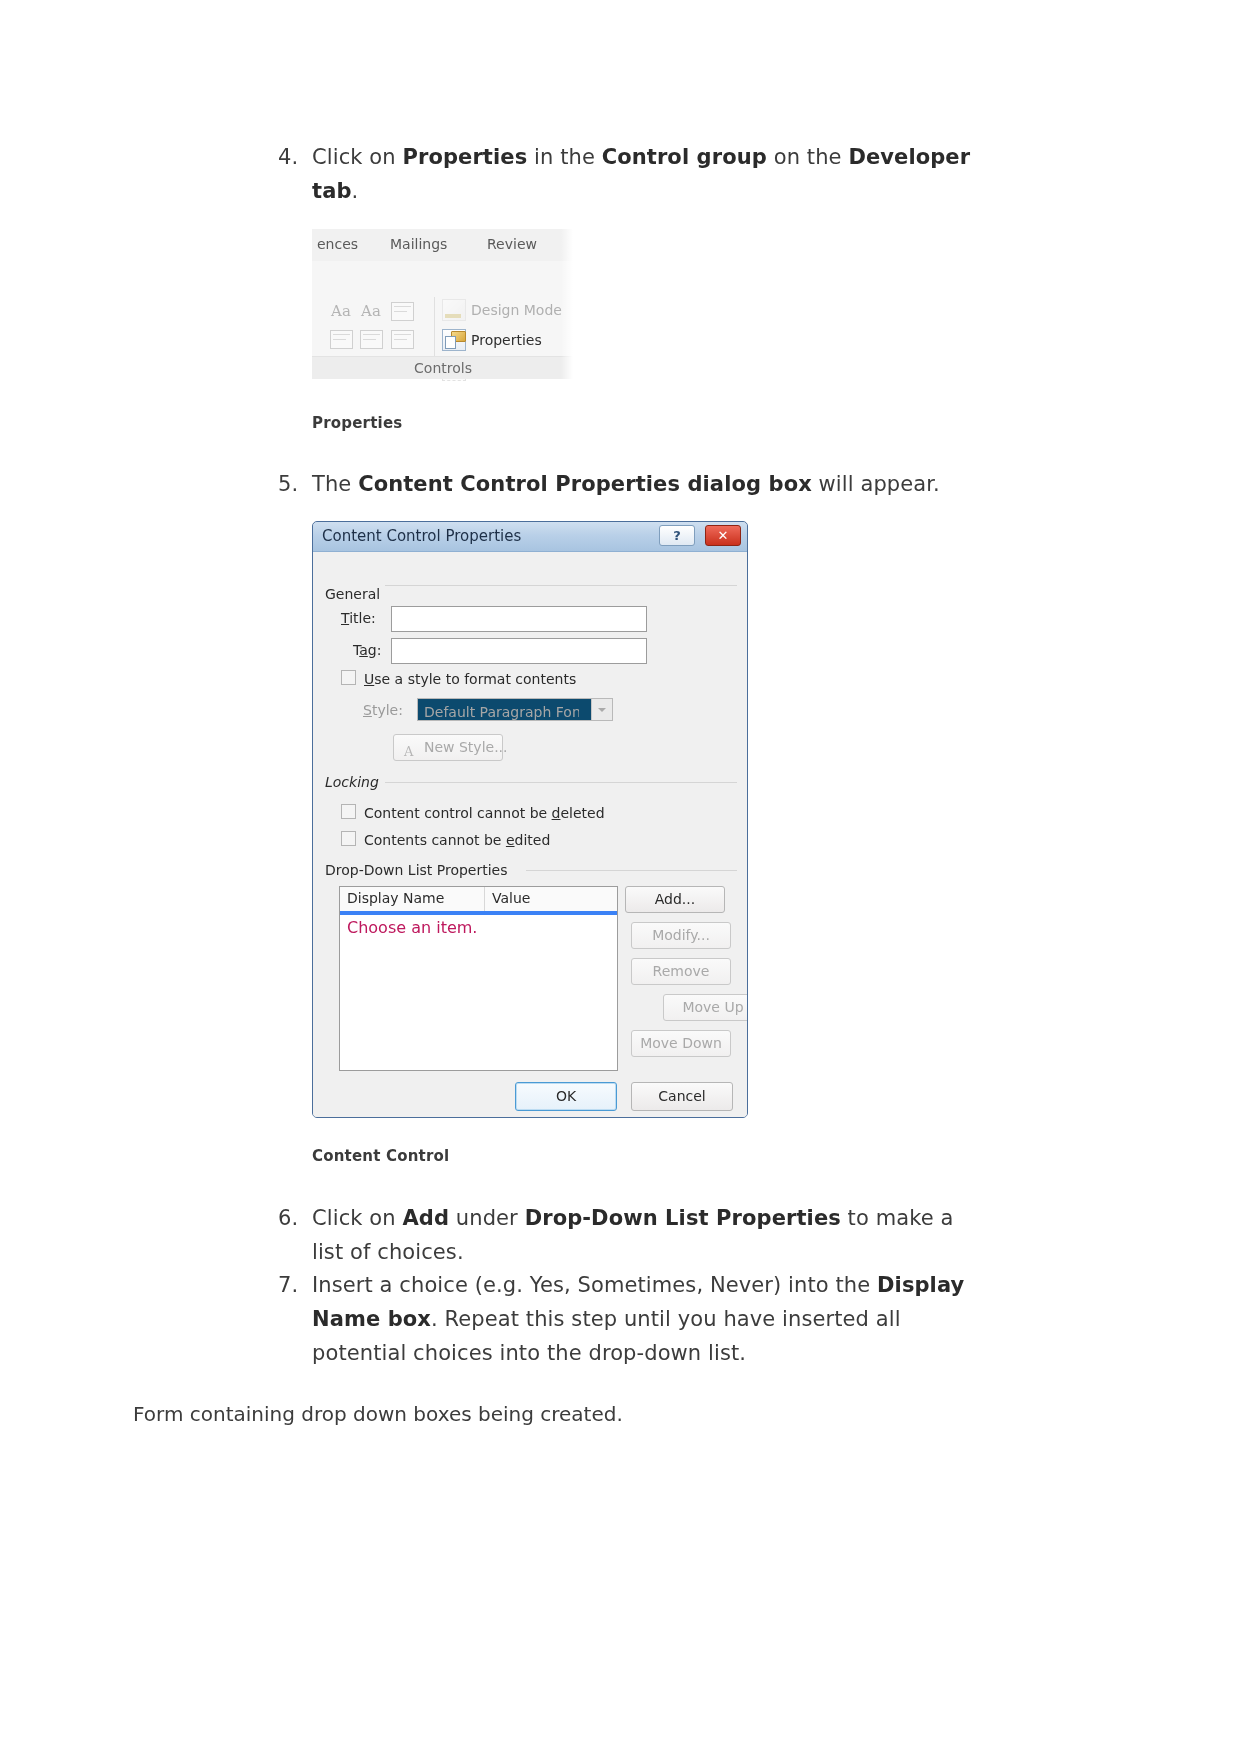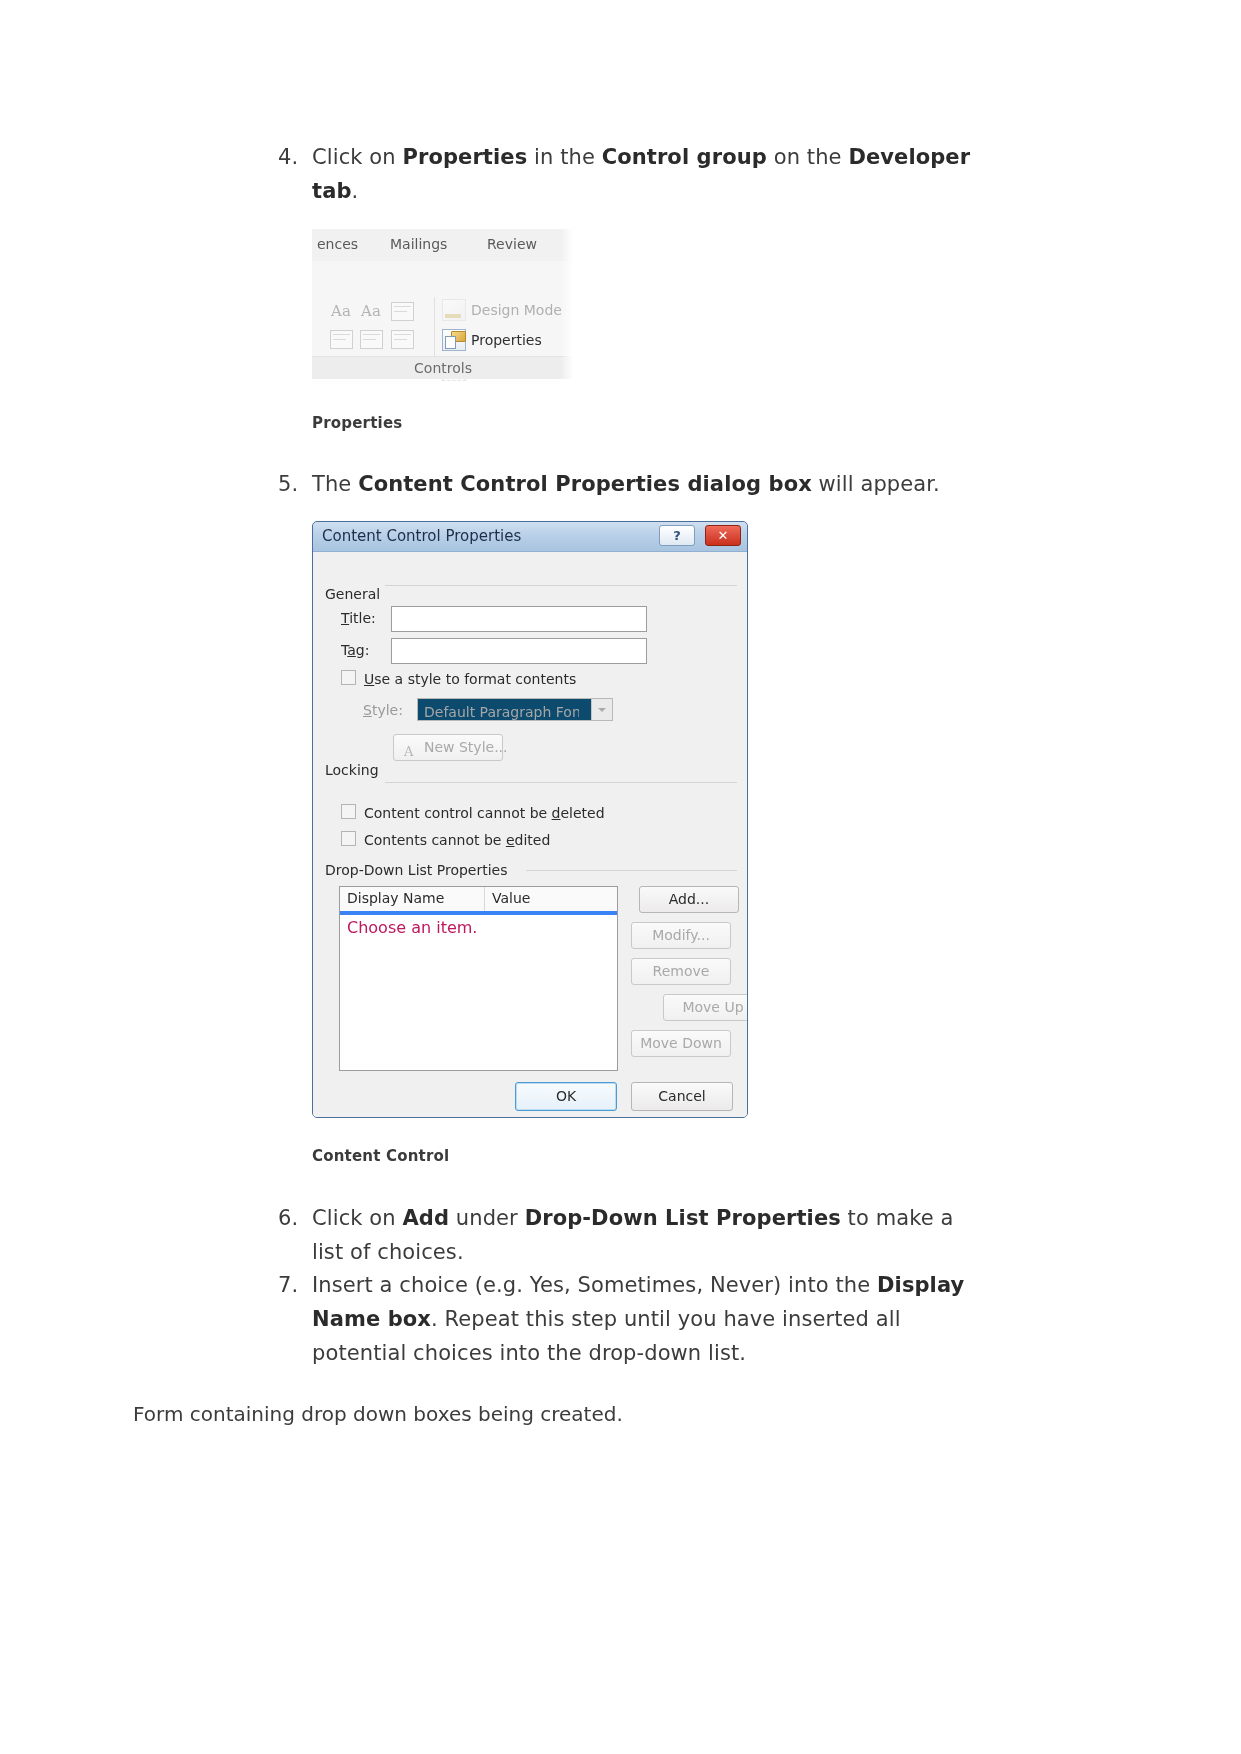--- a/index.html
+++ b/index.html
@@ -559,7 +559,7 @@
       <span class="fld-label" style="left:28px; top:58px;"><u>T</u>itle:</span>
       <span class="txtbox" style="left:78px; top:54px; width:256px; height:26px;"></span>
 
-      <span class="fld-label" style="left:28px; top:90px;">T<u>a</u>g:</span>
+      <span class="fld-label" style="left:40px; top:90px;">T<u>a</u>g:</span>
       <span class="txtbox" style="left:78px; top:86px; width:256px; height:26px;"></span>
 
       <span class="chk" style="left:28px; top:118px;"></span>

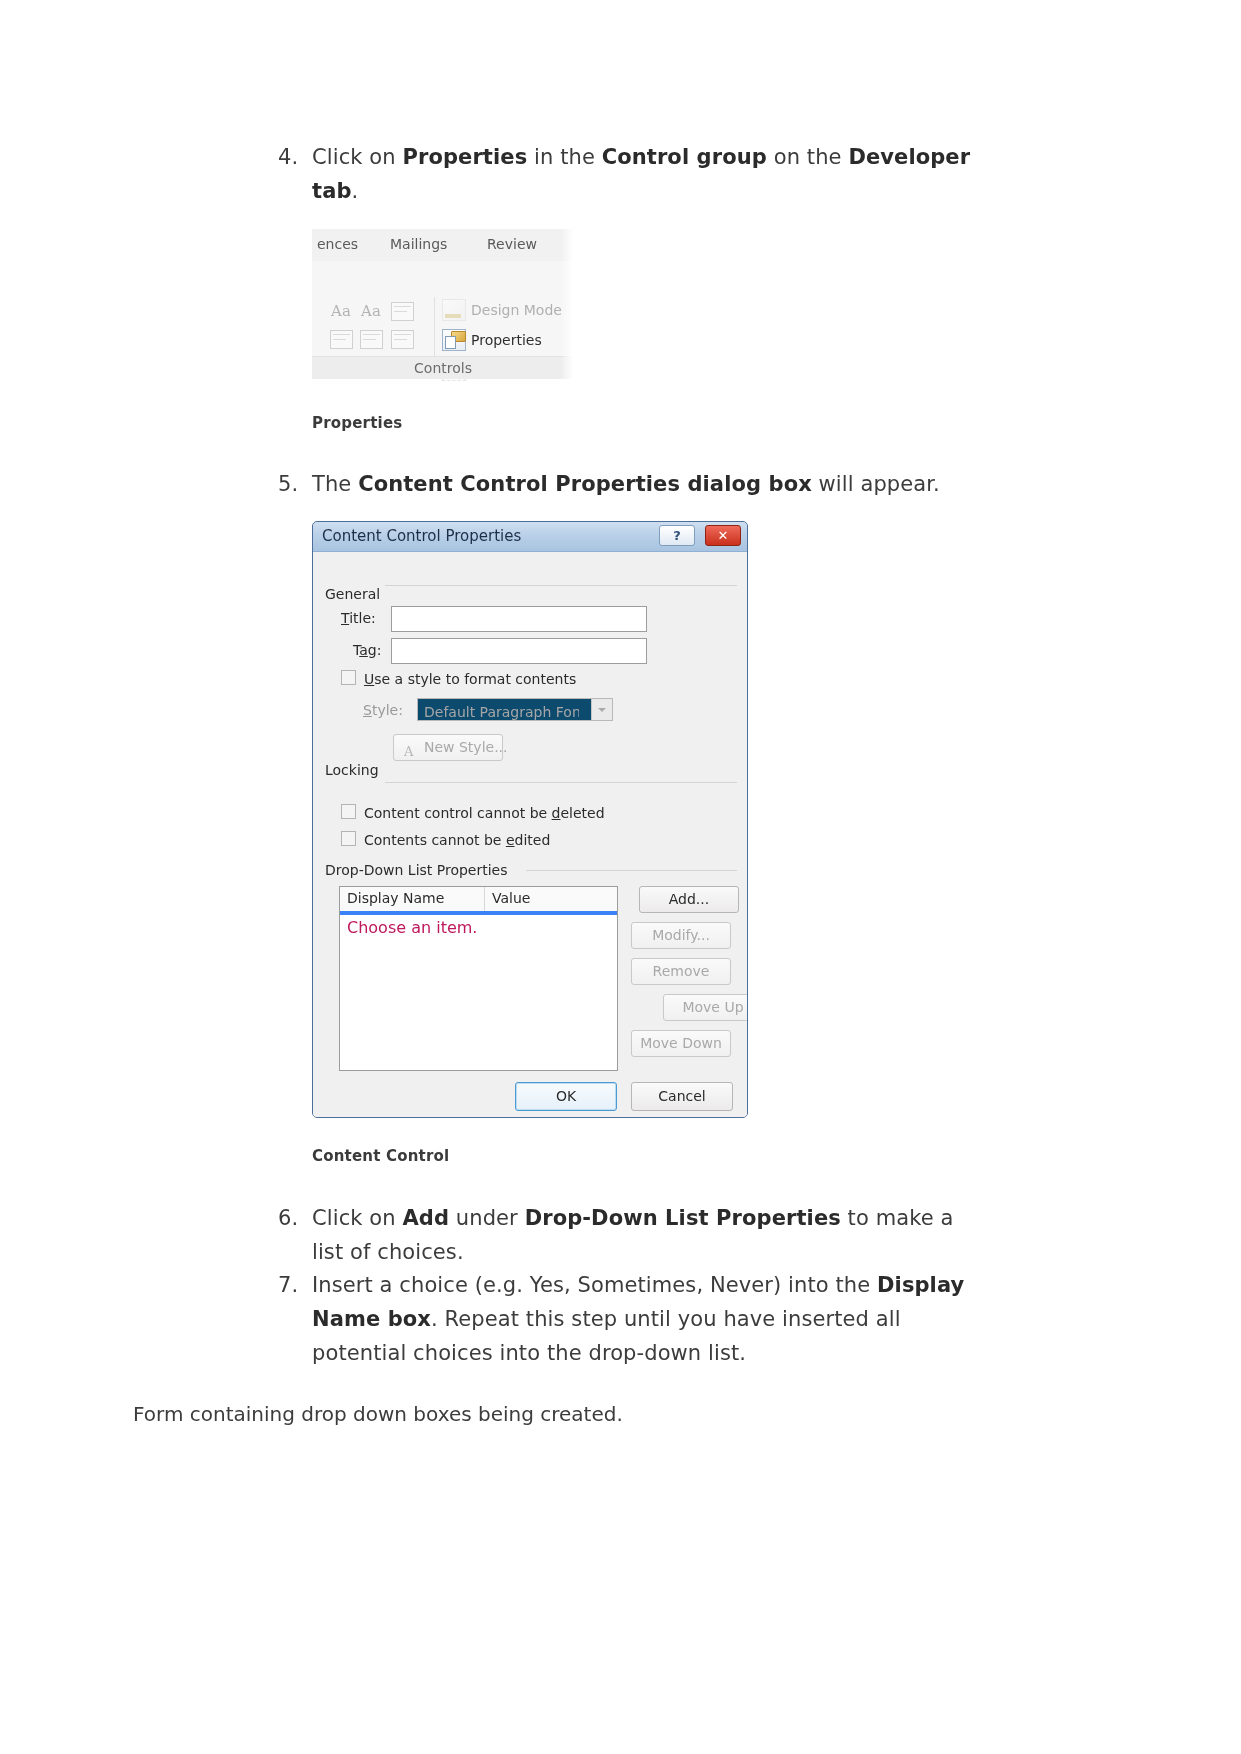--- a/index.html
+++ b/index.html
@@ -576,7 +576,7 @@
         <span>New Style...</span>
       </span>
 
-      <span class="grp-label" style="left:12px; top:210px;">Locking</span>
+      <span class="grp-label" style="left:12px; top:222px;font-style:italic;">Locking</span>
       <span class="grp-rule" style="left:72px; top:230px; width:352px;"></span>
 
       <span class="chk" style="left:28px; top:252px;"></span>

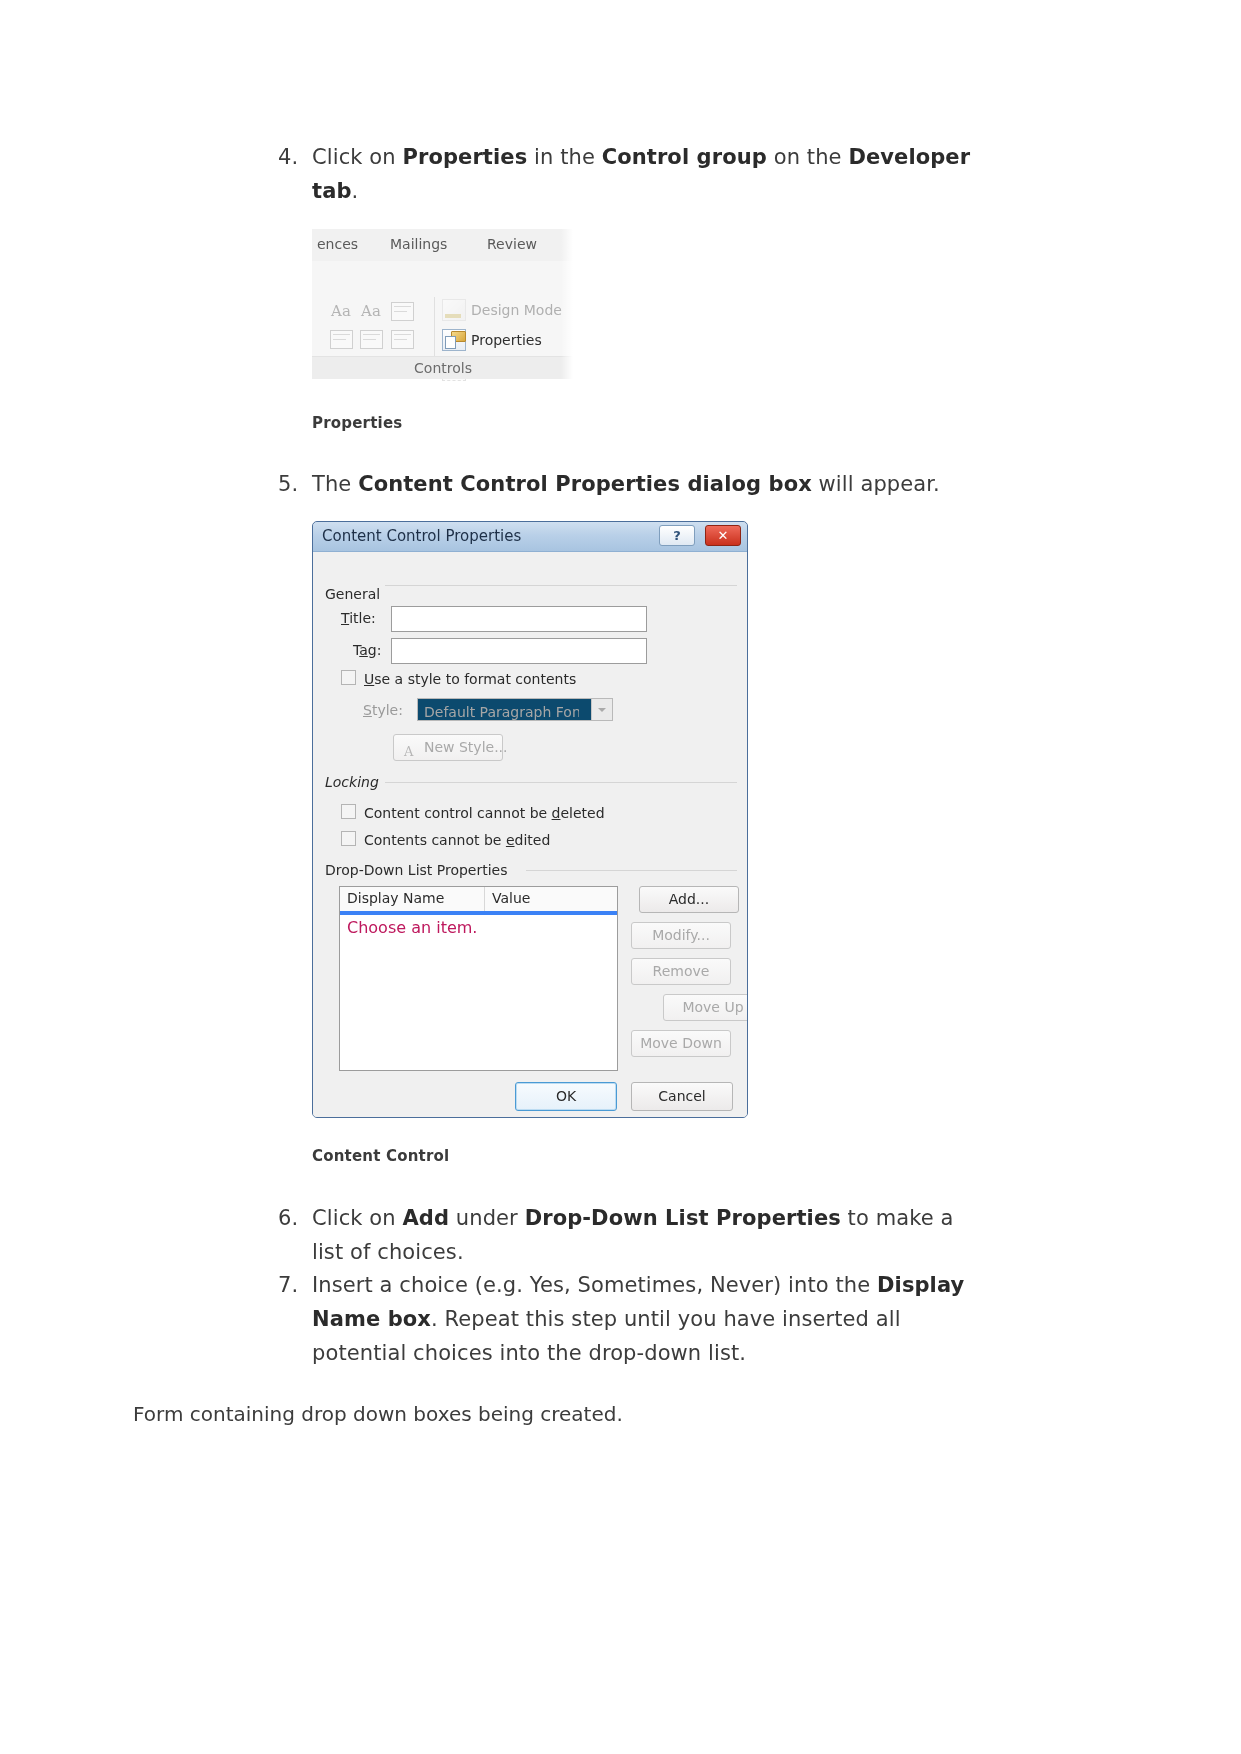--- a/index.html
+++ b/index.html
@@ -599,7 +599,7 @@
         </div>
       </div>
 
-      <span class="btn" style="left:326px; top:334px; width:100px; height:27px; line-height:25px;text-align:center;">
+      <span class="btn" style="left:312px; top:334px; width:100px; height:27px; line-height:25px;text-align:center;">
         <span>Add...</span>
       </span>
       <span class="btn dim" style="left:318px; top:370px; width:100px; height:27px; line-height:25px;">

